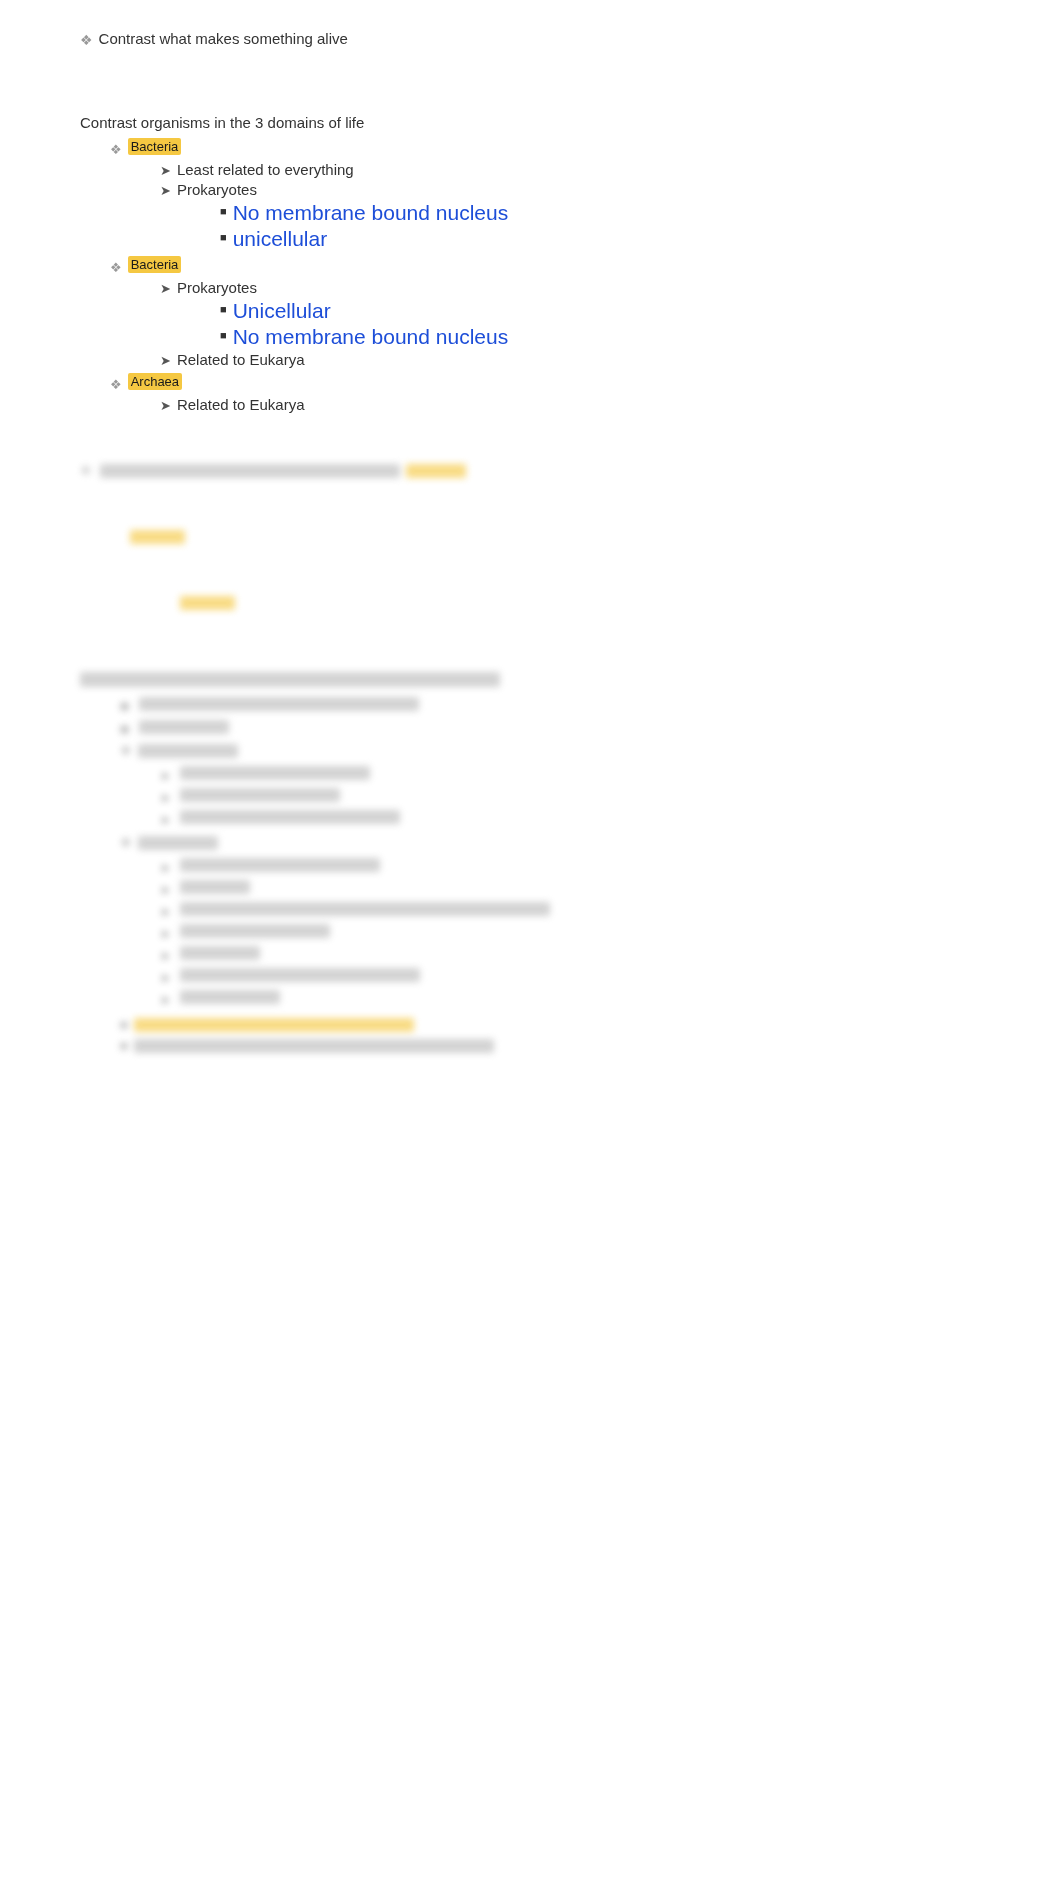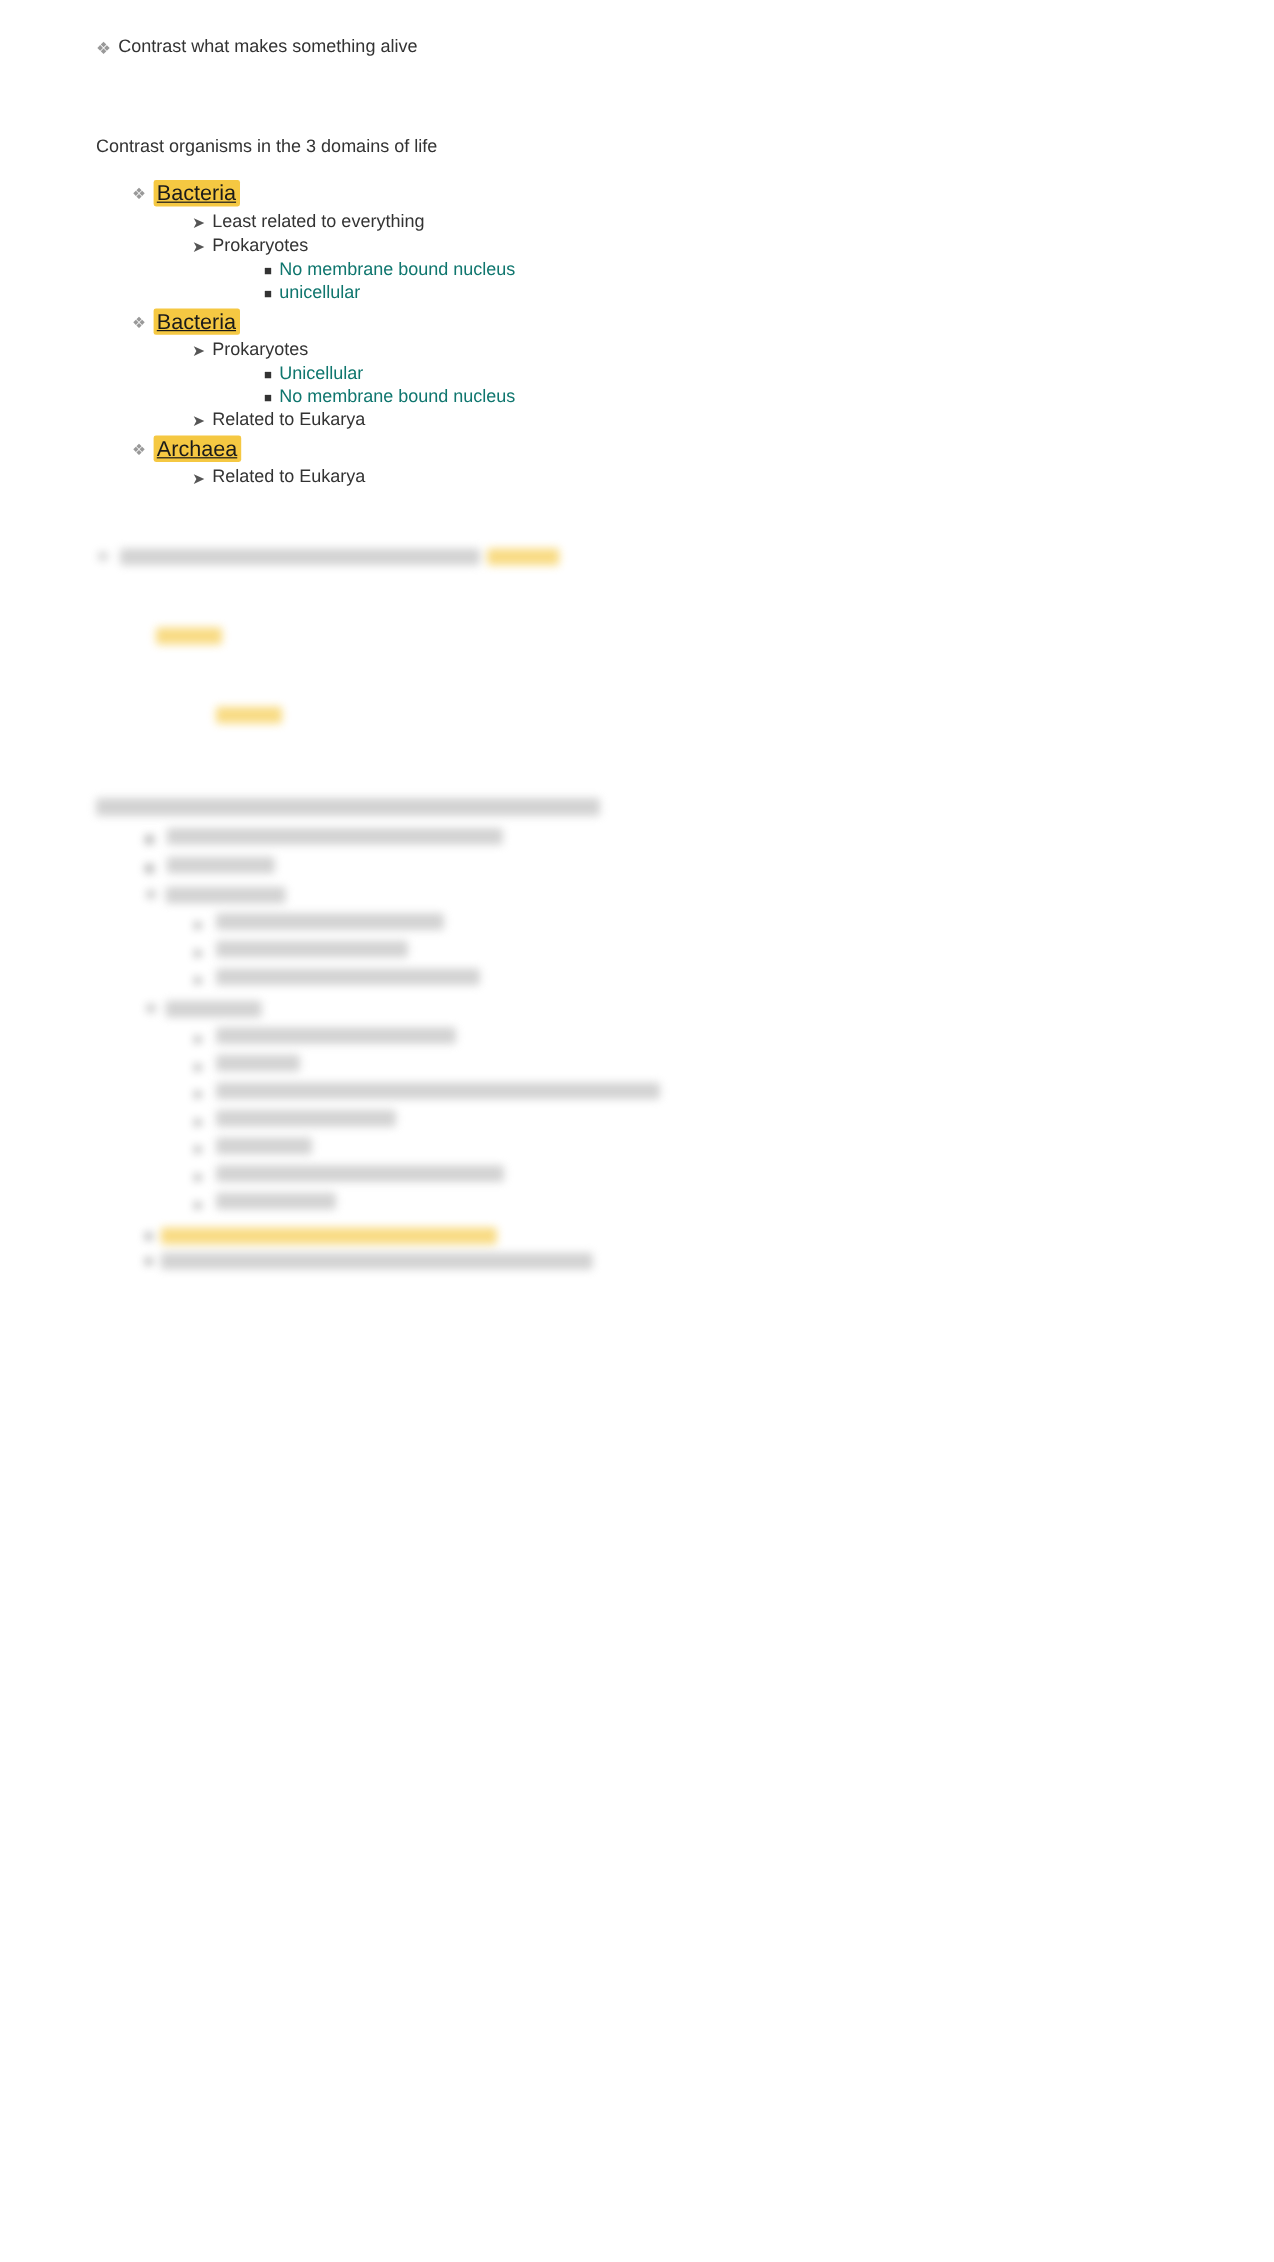--- a/index.html
+++ b/index.html
@@ -144,7 +144,7 @@
 
   <div class="spacer-lg"></div>
 
-  <div style="padding-left: 0px; margin-bottom: 20px; font-size: 15px; color: #333;">
+  <div style="padding-left: 0px; margin-bottom: 8px; font-size: 15px; color: #333;">
     <span>Contrast organisms in the 3 domains of life</span>
   </div>
 

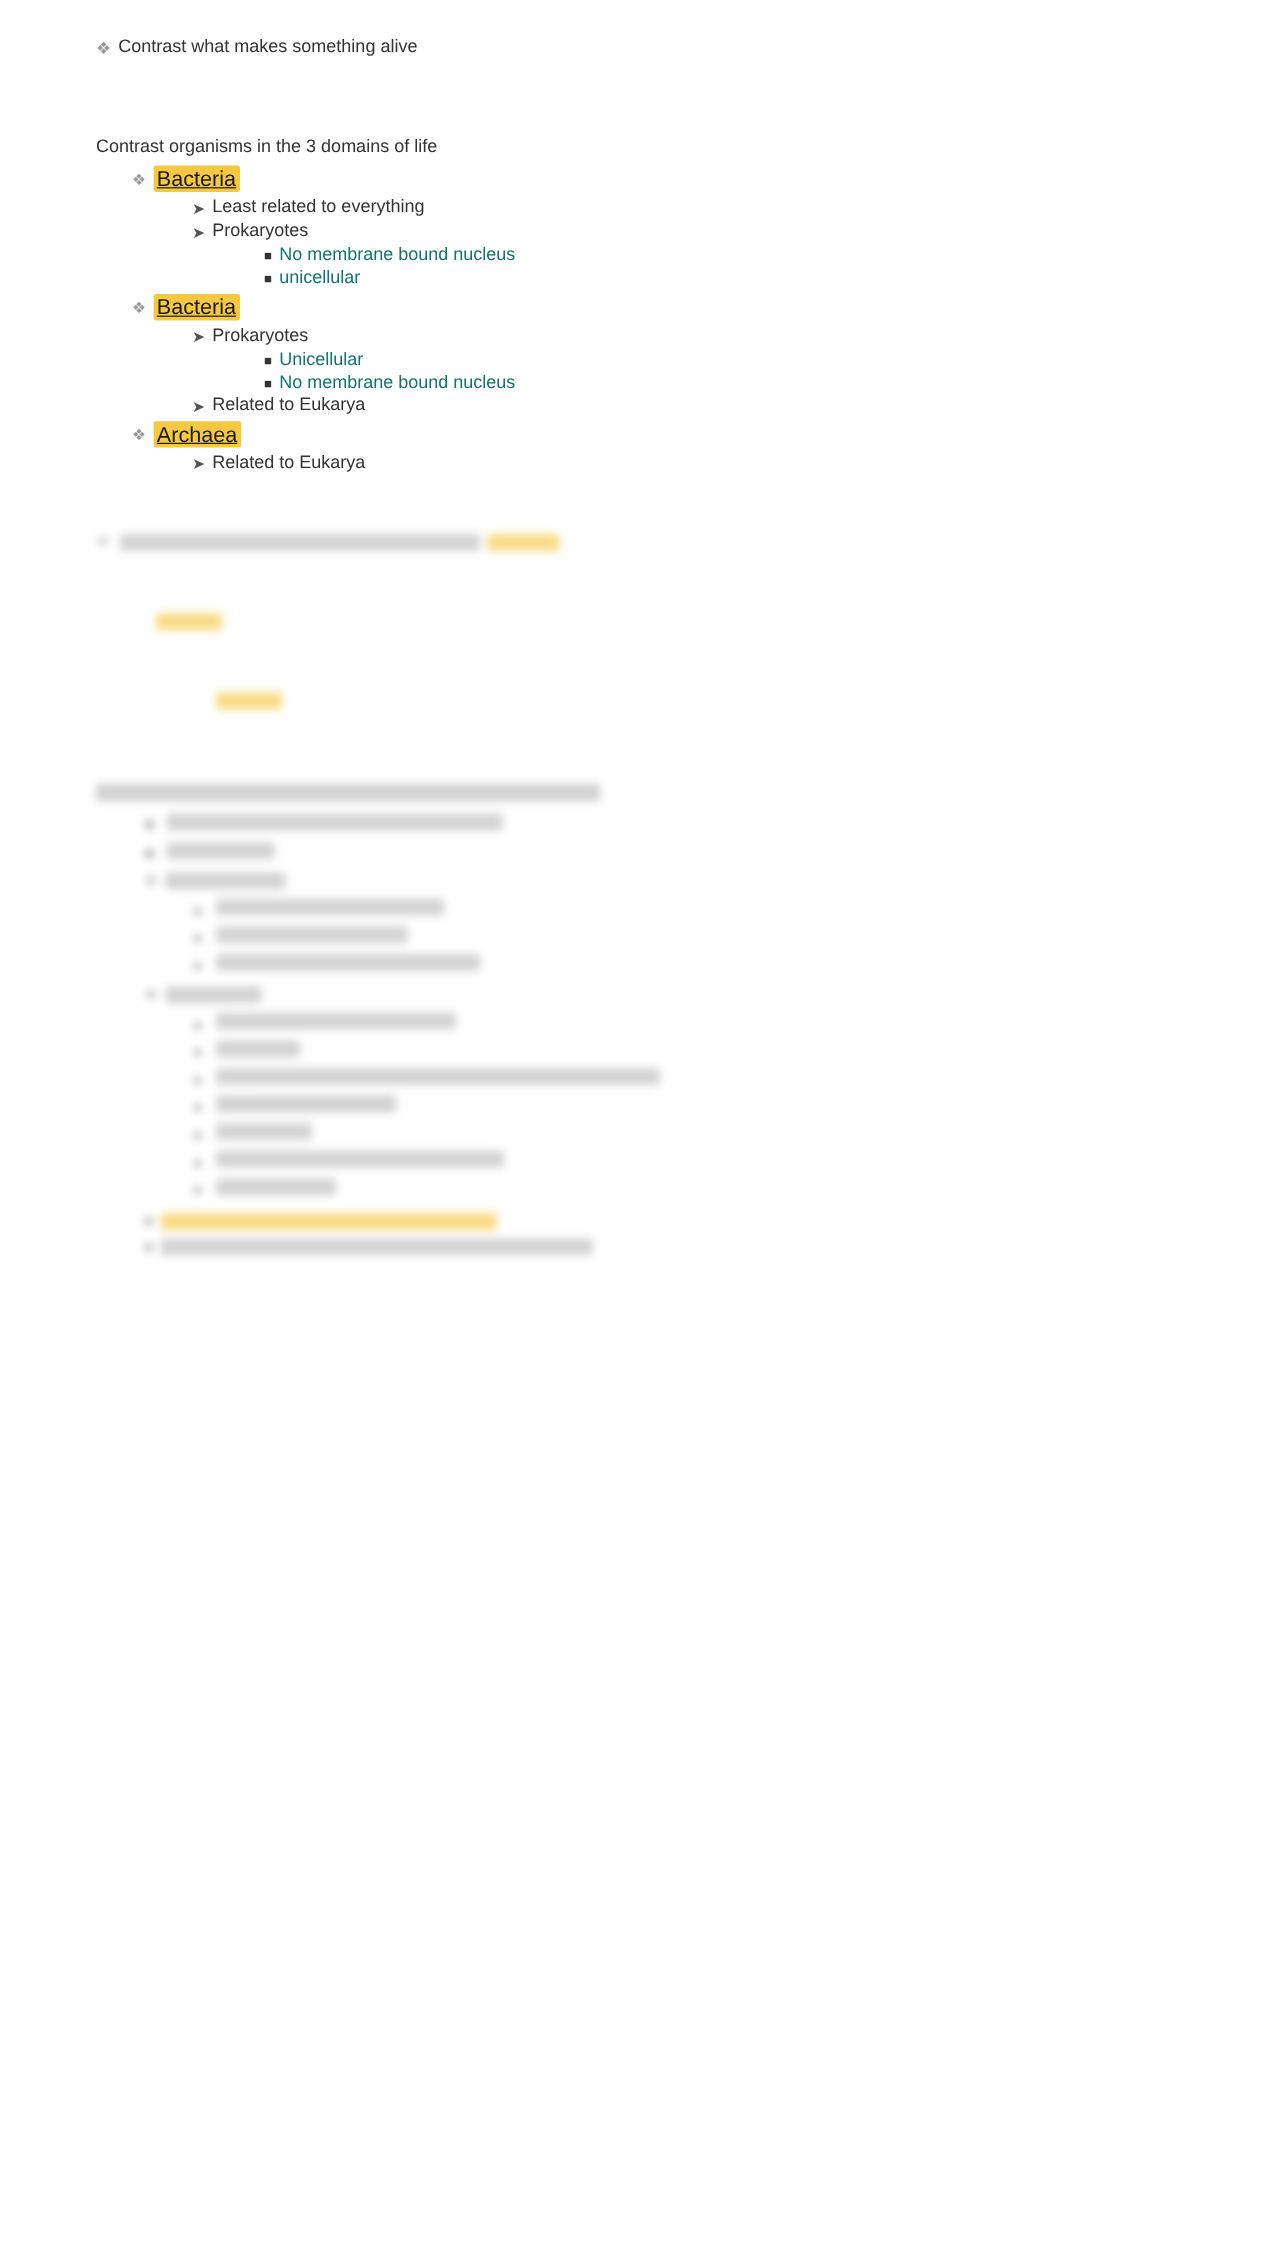--- a/index.html
+++ b/index.html
@@ -61,8 +61,7 @@
     }
 
     .level1 .text {
-      font-size: 18px;
-      text-decoration: underline;
+      font-size: 13px;
     }
 
     .highlight-yellow {

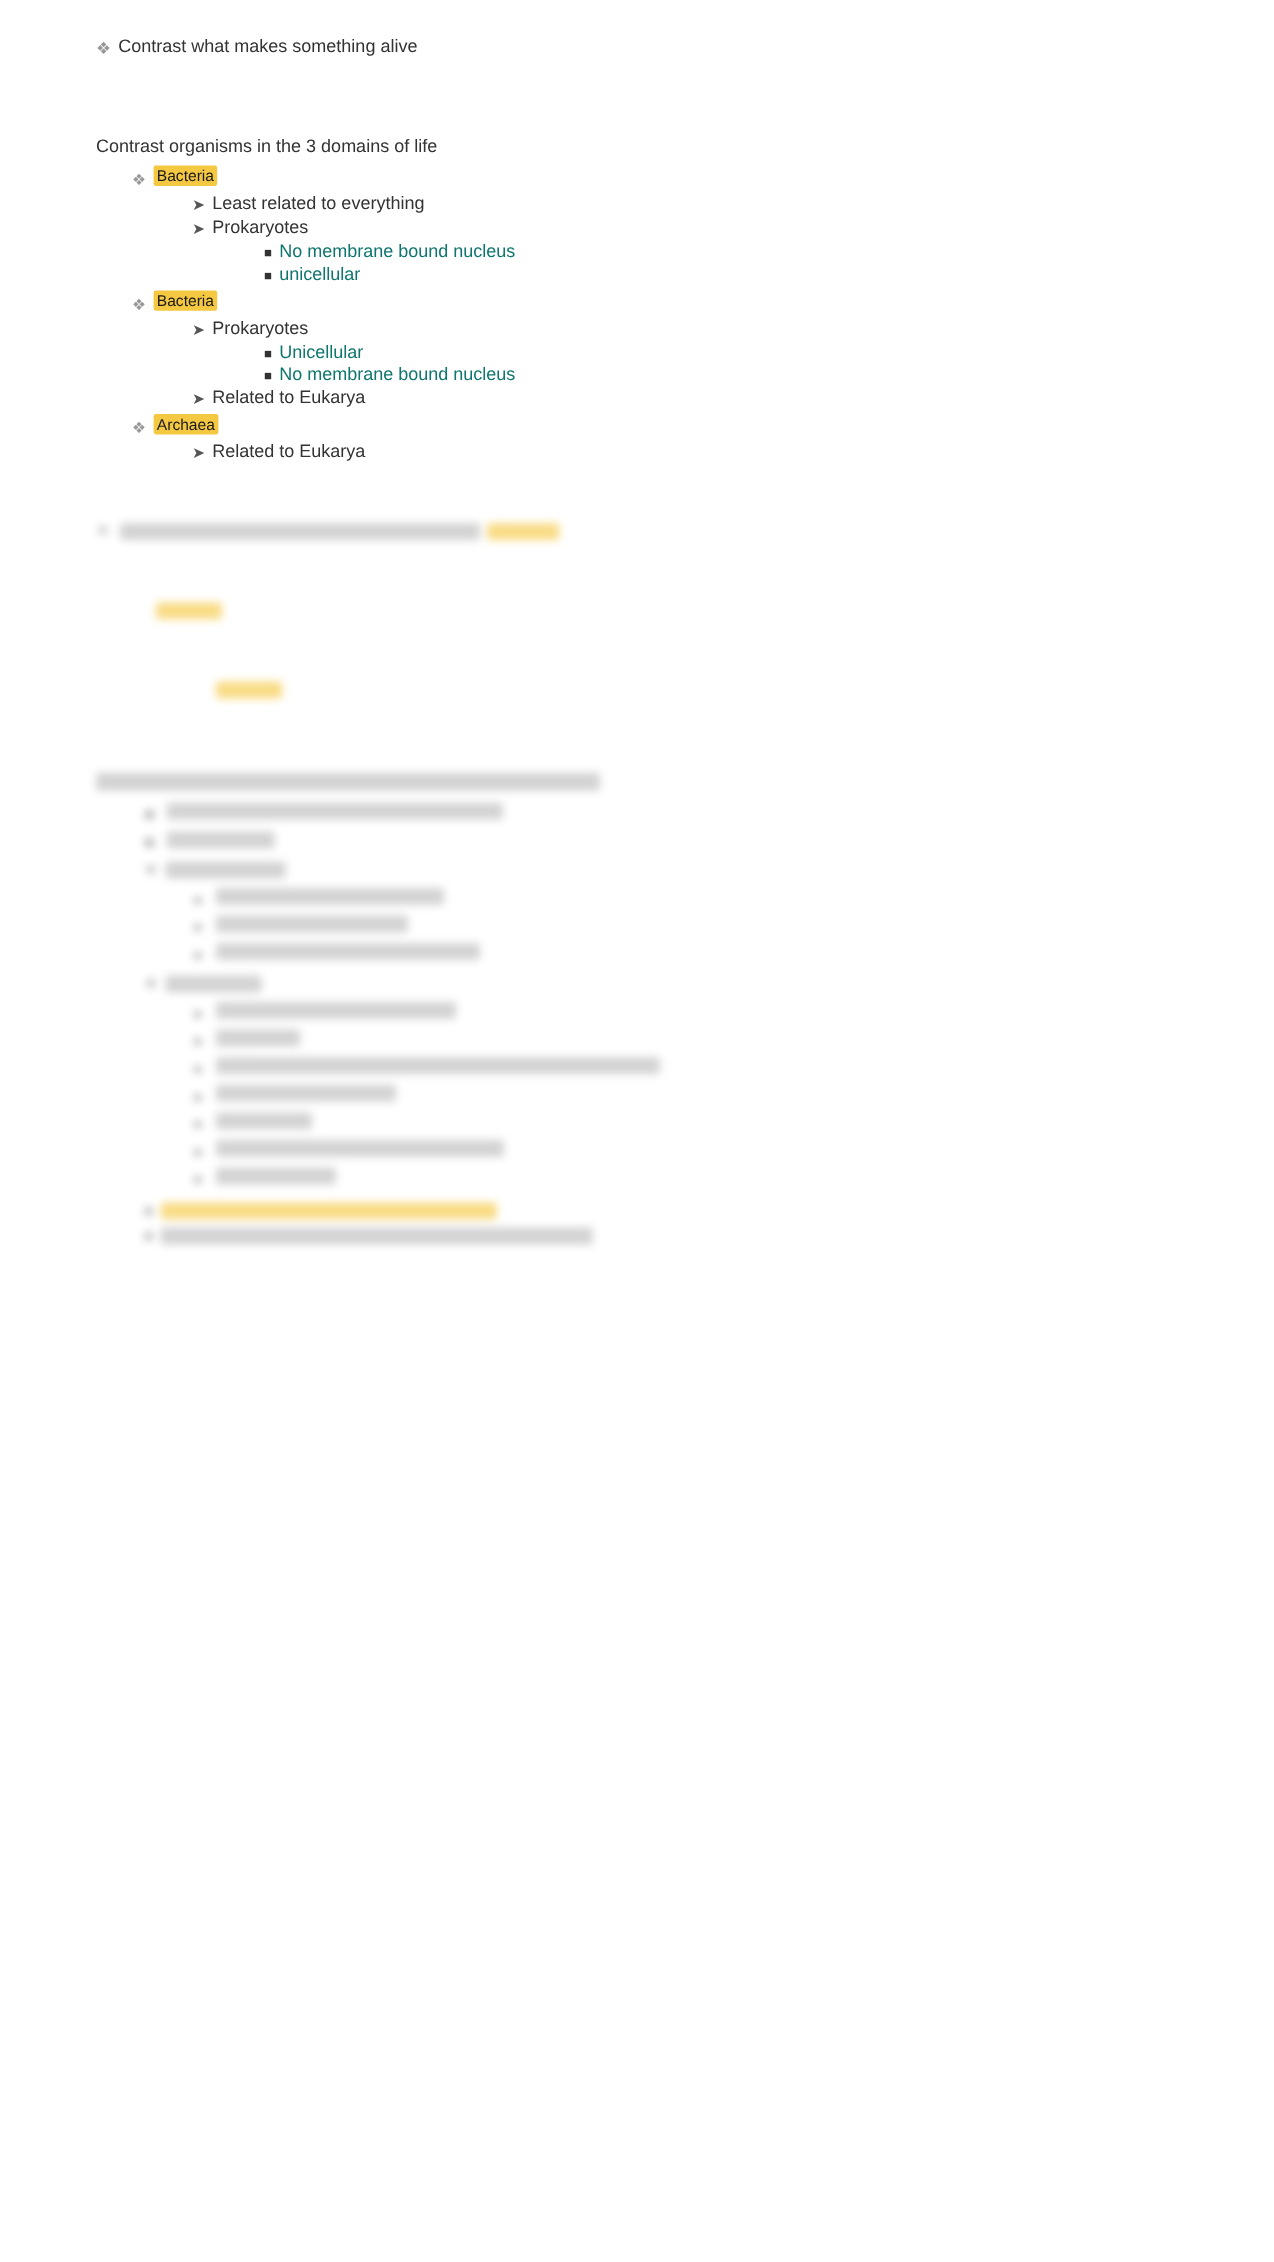--- a/index.html
+++ b/index.html
@@ -106,8 +106,8 @@
     }
 
     .level3 .text {
-      font-size: 15px;
-      color: #0f766e;
+      font-size: 21px;
+      color: #1d4ed8;
     }
 
     

